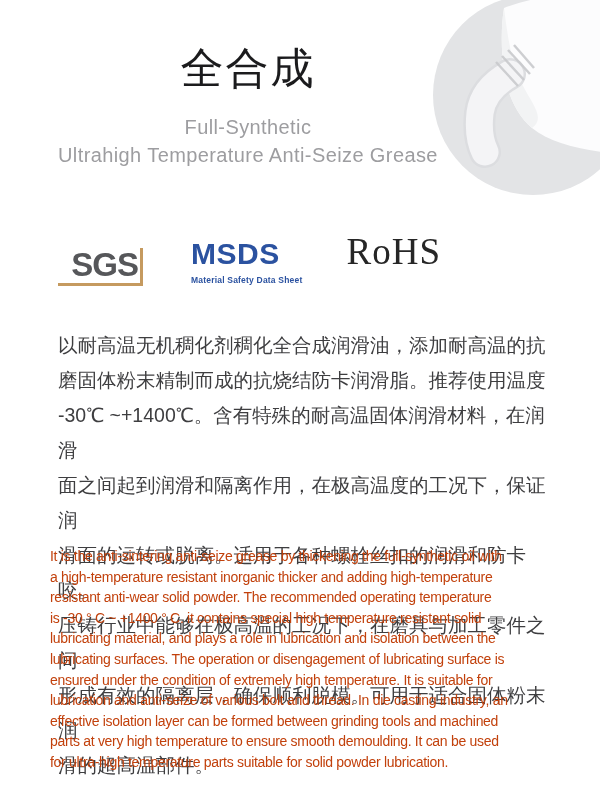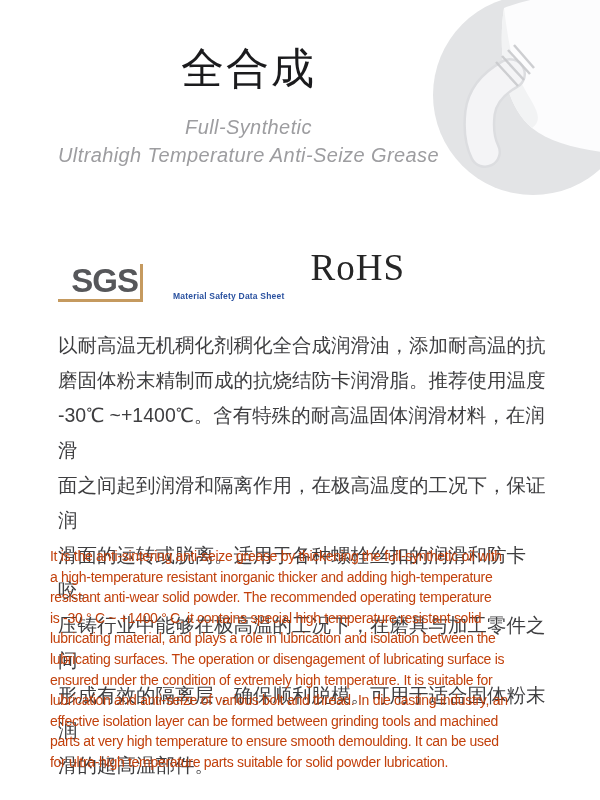--- a/index.html
+++ b/index.html
@@ -20,7 +20,7 @@
     letter-spacing:1px;white-space:nowrap;
   }
   .subtitle{
-    margin-top:21px;font-style:italic;color:#9d9da0;
+    margin-top:21px;color:#9d9da0;
     font-size:20px;line-height:27.5px;letter-spacing:0.4px;
     white-space:pre-line;
   }

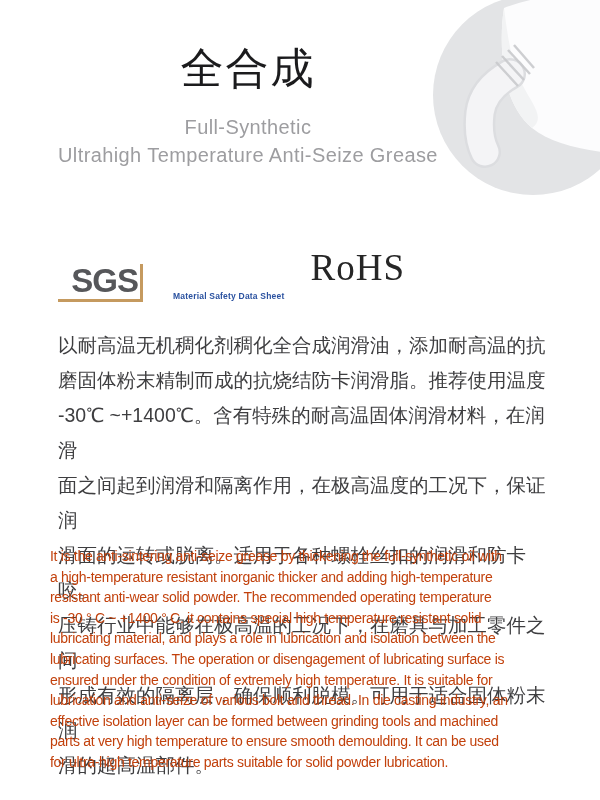--- a/index.html
+++ b/index.html
@@ -26,8 +26,8 @@
   }
 
   .cert-row{
-    position:absolute;left:58px;top:250px;
-    display:flex;align-items:flex-end;
+    position:absolute;left:58px;top:234px;
+    display:flex;align-items:flex-end;gap:18px;
   }
   .sgs-logo{
     width:80px;text-align:right;

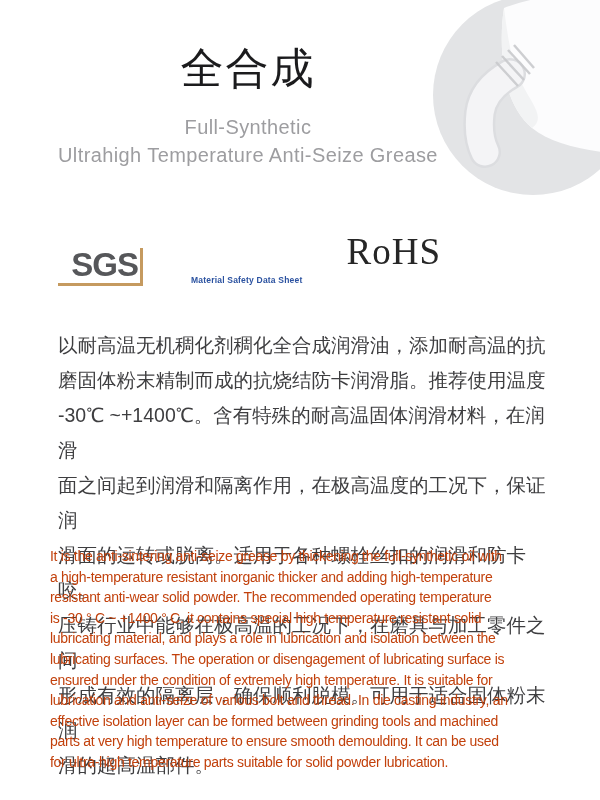--- a/index.html
+++ b/index.html
@@ -95,6 +95,7 @@
     <span class="sgs-text">SGS</span>
   </div>
   <div class="msds-logo">
+    <div class="msds-text">MSDS</div>
     <div class="msds-caption">Material Safety Data Sheet</div>
   </div>
   <div class="rohs-logo">RoHS</div>

